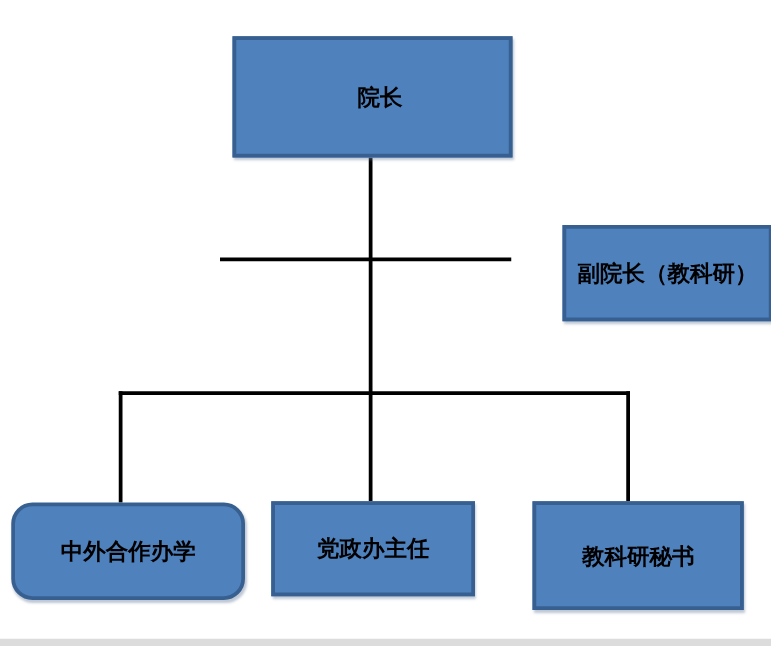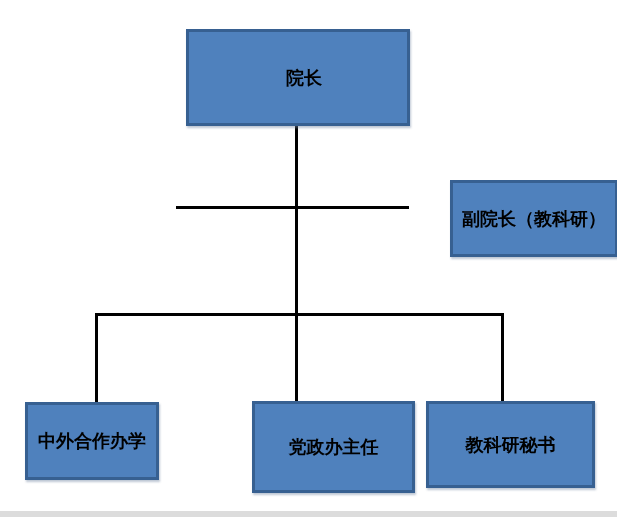--- a/index.html
+++ b/index.html
@@ -65,7 +65,7 @@
     <span>副院长（教科研）</span>
   </div>
 
-  <div class="node" style="left:25px; top:402px; width:134px; height:78px;">
+  <div class="node" style="left:9px; top:402px; width:187px; height:78px;border-radius:17px;">
     <span>中外合作办学</span>
   </div>
 

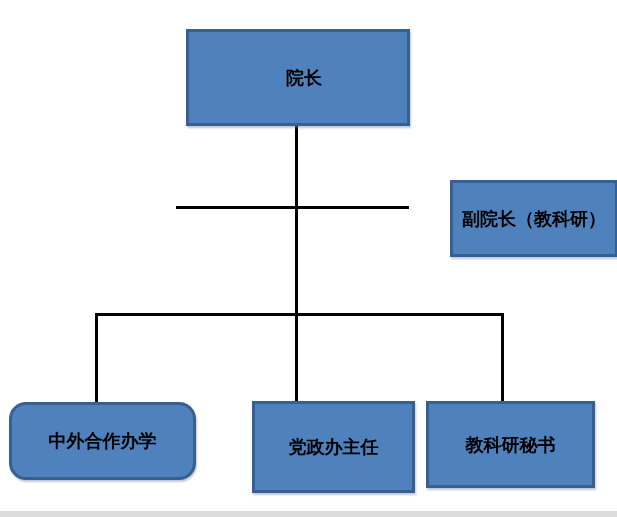--- a/index.html
+++ b/index.html
@@ -69,7 +69,7 @@
     <span>中外合作办学</span>
   </div>
 
-  <div class="node" style="left:217px; top:401px; width:163px; height:92px;margin-left:35px;">
+  <div class="node" style="left:217px; top:401px; width:163px; height:76px;">
     <span>党政办主任</span>
   </div>
 

